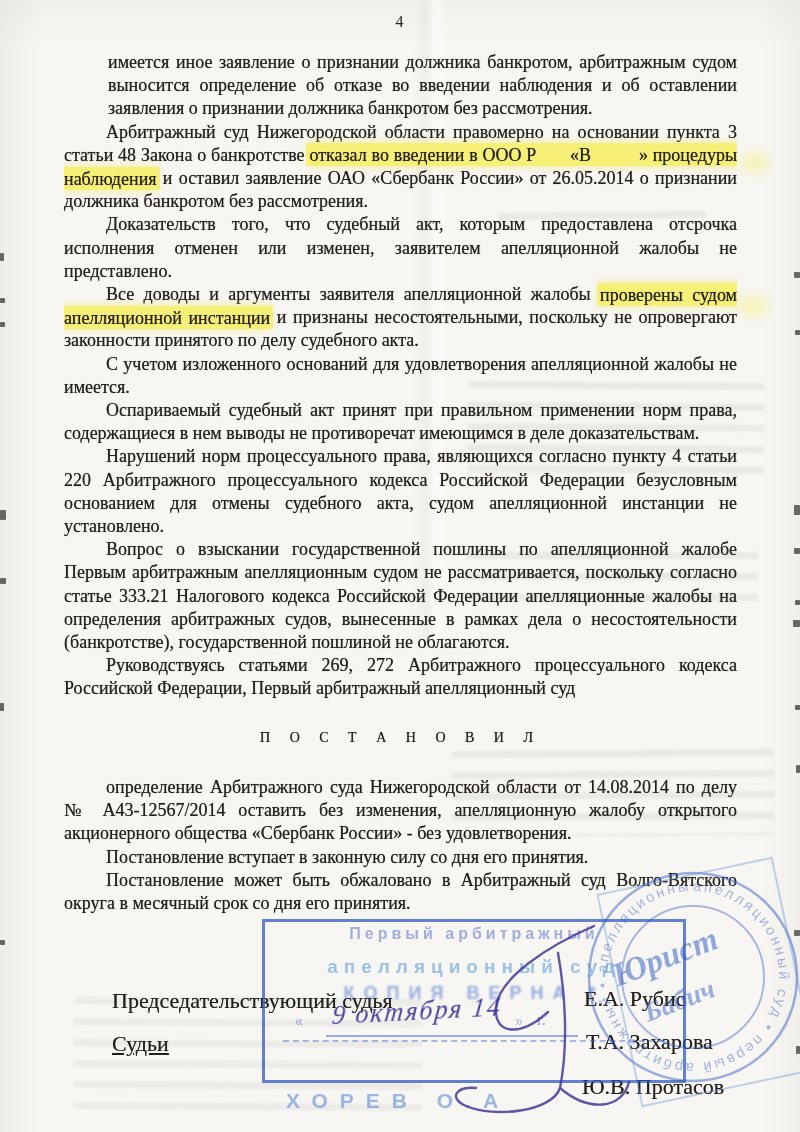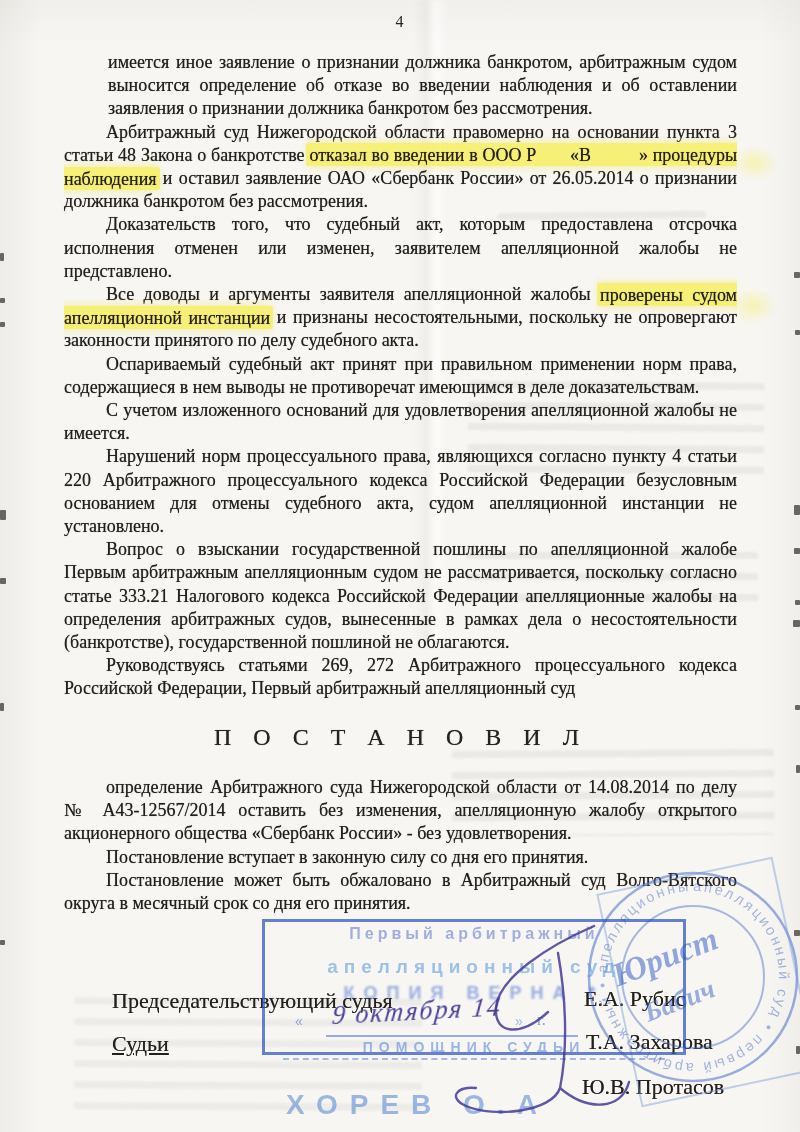--- a/index.html
+++ b/index.html
@@ -120,8 +120,8 @@
       <p class="para"><span>Арбитражный суд Нижегородской области правомерно на основании пункта 3 статьи 48 Закона о банкротстве </span><span class="hl">отказал во введении в ООО&nbsp;Р&nbsp;&nbsp;&nbsp;&nbsp;&nbsp;&nbsp;&nbsp;«В&nbsp;&nbsp;&nbsp;&nbsp;&nbsp;&nbsp;&nbsp;&nbsp;&nbsp;&nbsp;» процедуры наблюдения</span><span> и оставил заявление ОАО «Сбербанк России» от 26.05.2014 о признании должника банкротом без рассмотрения.</span></p>
       <p class="para"><span>Доказательств того, что судебный акт, которым предоставлена отсрочка исполнения отменен или изменен, заявителем апелляционной жалобы не представлено.</span></p>
       <p class="para"><span>Все доводы и аргументы заявителя апелляционной жалобы </span><span class="hl">проверены судом апелляционной инстанции</span><span> и признаны несостоятельными, поскольку не опровергают законности принятого по делу судебного акта.</span></p>
+      <p class="para"><span>С учетом изложенного оснований для удовлетворения апелляционной жалобы не имеется.</span></p>
       <p class="para"><span>Оспариваемый судебный акт принят при правильном применении норм права, содержащиеся в нем выводы не противоречат имеющимся в деле доказательствам.</span></p>
-      <p class="para"><span>С учетом изложенного оснований для удовлетворения апелляционной жалобы не имеется.</span></p>
       <p class="para"><span>Нарушений норм процессуального права, являющихся согласно пункту 4 статьи 220 Арбитражного процессуального кодекса Российской Федерации безусловным основанием для отмены судебного акта, судом апелляционной инстанции не установлено.</span></p>
       <p class="para"><span>Вопрос о взыскании государственной пошлины по апелляционной жалобе Первым арбитражным апелляционным судом не рассматривается, поскольку согласно статье 333.21 Налогового кодекса Российской Федерации апелляционные жалобы на определения арбитражных судов, вынесенные в рамках дела о несостоятельности (банкротстве), государственной пошлиной не облагаются.</span></p>
       <p class="para"><span>Руководствуясь статьями 269, 272 Арбитражного процессуального кодекса Российской Федерации, Первый арбитражный апелляционный суд</span></p>

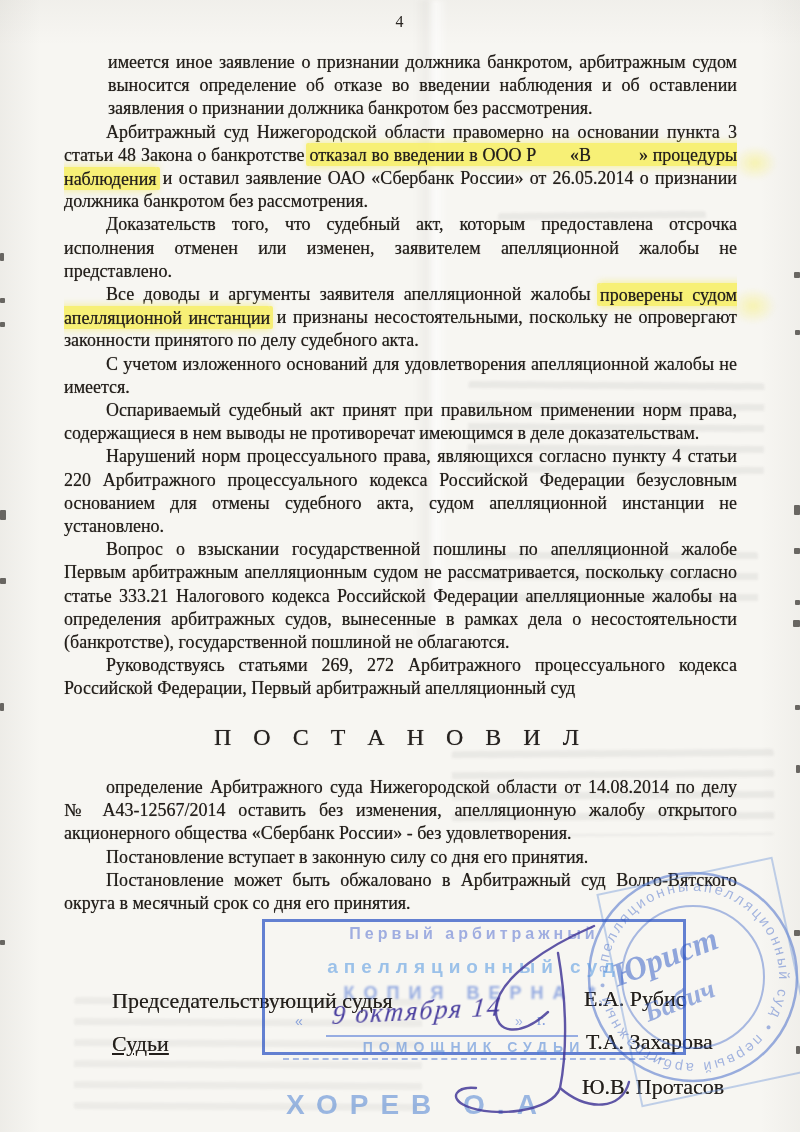--- a/index.html
+++ b/index.html
@@ -27,7 +27,7 @@
   .hl{background:rgba(247,238,96,.85);border-radius:2px;padding:1.5px 0;
     box-shadow:-3px 0 0 rgba(247,238,96,.8), 3px 0 0 rgba(247,238,96,.8), 0 0 6px 2px rgba(242,232,92,.45);}
   .res-heading{margin:25px 0 27px;text-align:center;text-indent:0;
-    font-size:24px;letter-spacing:8px;color:#262220;}
+    font-size:14px;letter-spacing:8px;color:#262220;}
 
   
   .sig{position:absolute;font-size:22px;white-space:nowrap;text-shadow:0 0 .6px rgba(45,40,33,.7);}

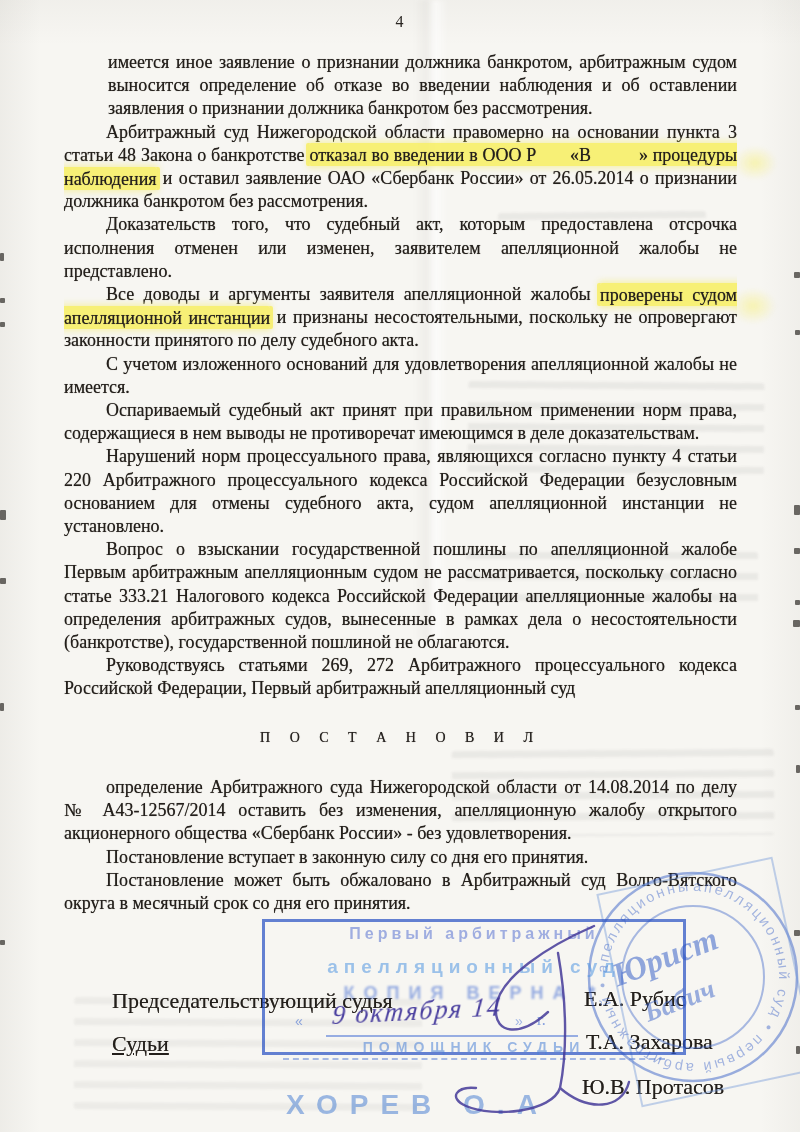--- a/index.html
+++ b/index.html
@@ -38,7 +38,7 @@
   .sig-n3{left:582px;top:1074px;}
 
   
-  .copy-stamp{position:absolute;left:262px;top:919px;width:424px;height:136px;
+  .copy-stamp{position:absolute;left:262px;top:919px;width:424px;height:164px;
     border:3px solid rgba(42,82,196,.72);box-sizing:border-box;
     font-family:"Liberation Sans", sans-serif;text-align:center;
     filter:blur(.2px);}

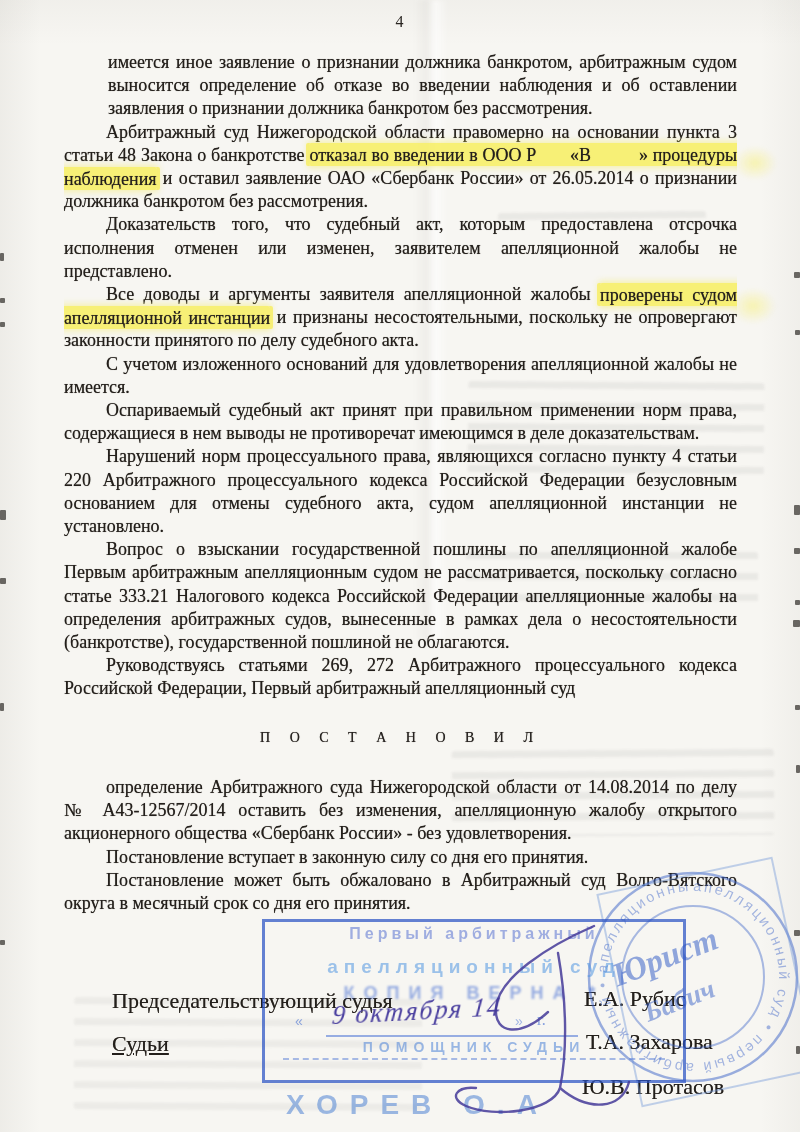--- a/index.html
+++ b/index.html
@@ -162,7 +162,6 @@
       <span class="cs-year">г.</span>
     </div>
     <div class="cs-rule"></div>
-    <div class="cs-l5">ПОМОЩНИК СУДЬИ</div>
     <div class="cs-rule2"></div>
   </div>
 

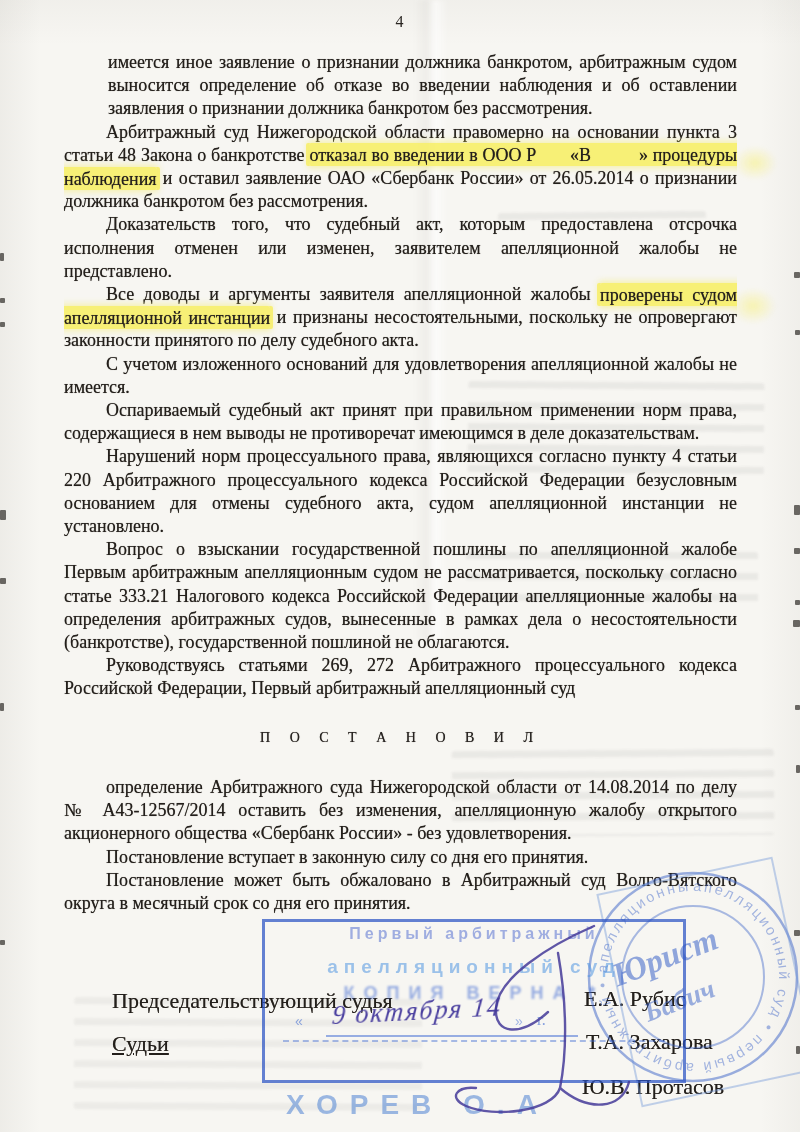--- a/index.html
+++ b/index.html
@@ -57,7 +57,7 @@
   .cs-rule2{width:382px;margin:3px auto 0;border-top:2px dashed rgba(55,100,210,.42);}
 
   .assistant{position:absolute;left:286px;top:1089px;
-    font-family:"Liberation Sans",sans-serif;font-weight:bold;font-size:28px;
+    font-family:"Liberation Sans",sans-serif;font-weight:bold;font-size:21px;
     letter-spacing:12px;color:rgba(92,140,214,.6);filter:blur(.5px);white-space:nowrap;}
 
   .round-stamp{position:absolute;left:573px;top:857px;filter:blur(.4px);}

